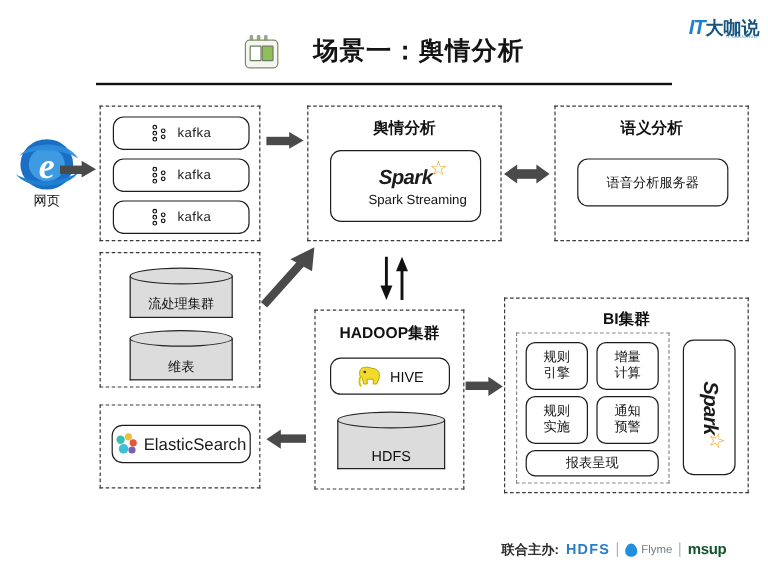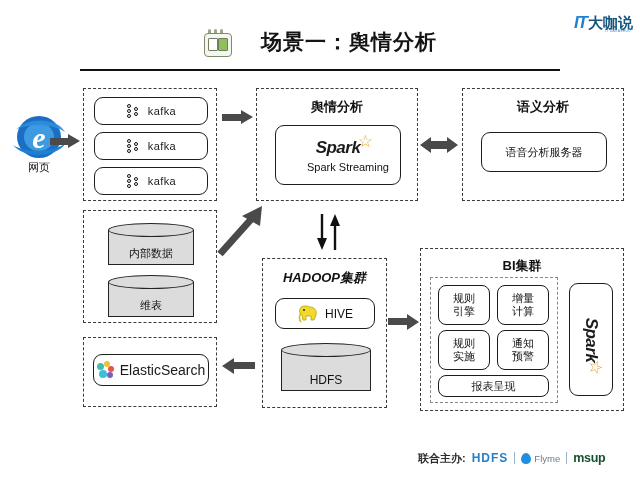--- a/index.html
+++ b/index.html
@@ -167,7 +167,7 @@
     <div class="cyl" style="left:24px;top:12px;width:86px;height:42px;">
       <div class="bod"></div>
         <div class="top"></div>
-      <div class="lbl">内部数据</div>
+      <div class="lbl">流处理集群</div>
     </div>
     <div class="cyl" style="left:24px;top:64px;width:86px;height:42px;">
       <div class="bod"></div>

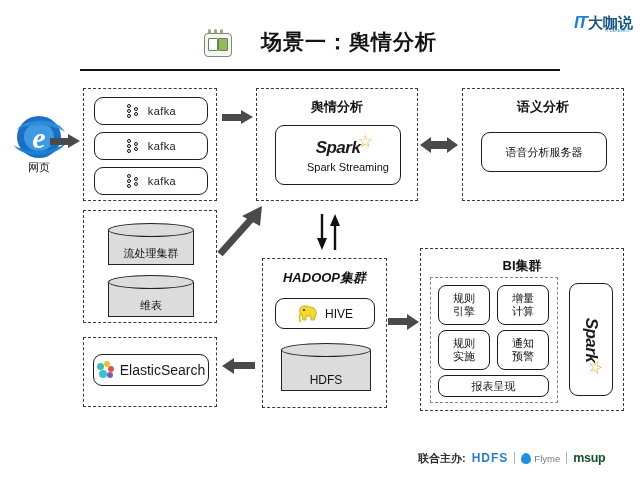--- a/index.html
+++ b/index.html
@@ -230,7 +230,7 @@
   </div>
 
   <div class="abs dashed" style="left:262px;top:258px;width:125px;height:150px;">
-    <div class="grp-title" style="top:10px;font-size:13px;font-style:italic;">HADOOP集群</div>
+    <div class="grp-title" style="top:10px;font-size:13px;">HADOOP集群</div>
     <div class="rbox abs" style="left:12px;top:39px;width:100px;height:31px;">
       <span class="hive-glyph">
         <svg width="22" height="20" viewBox="0 0 22 20">

